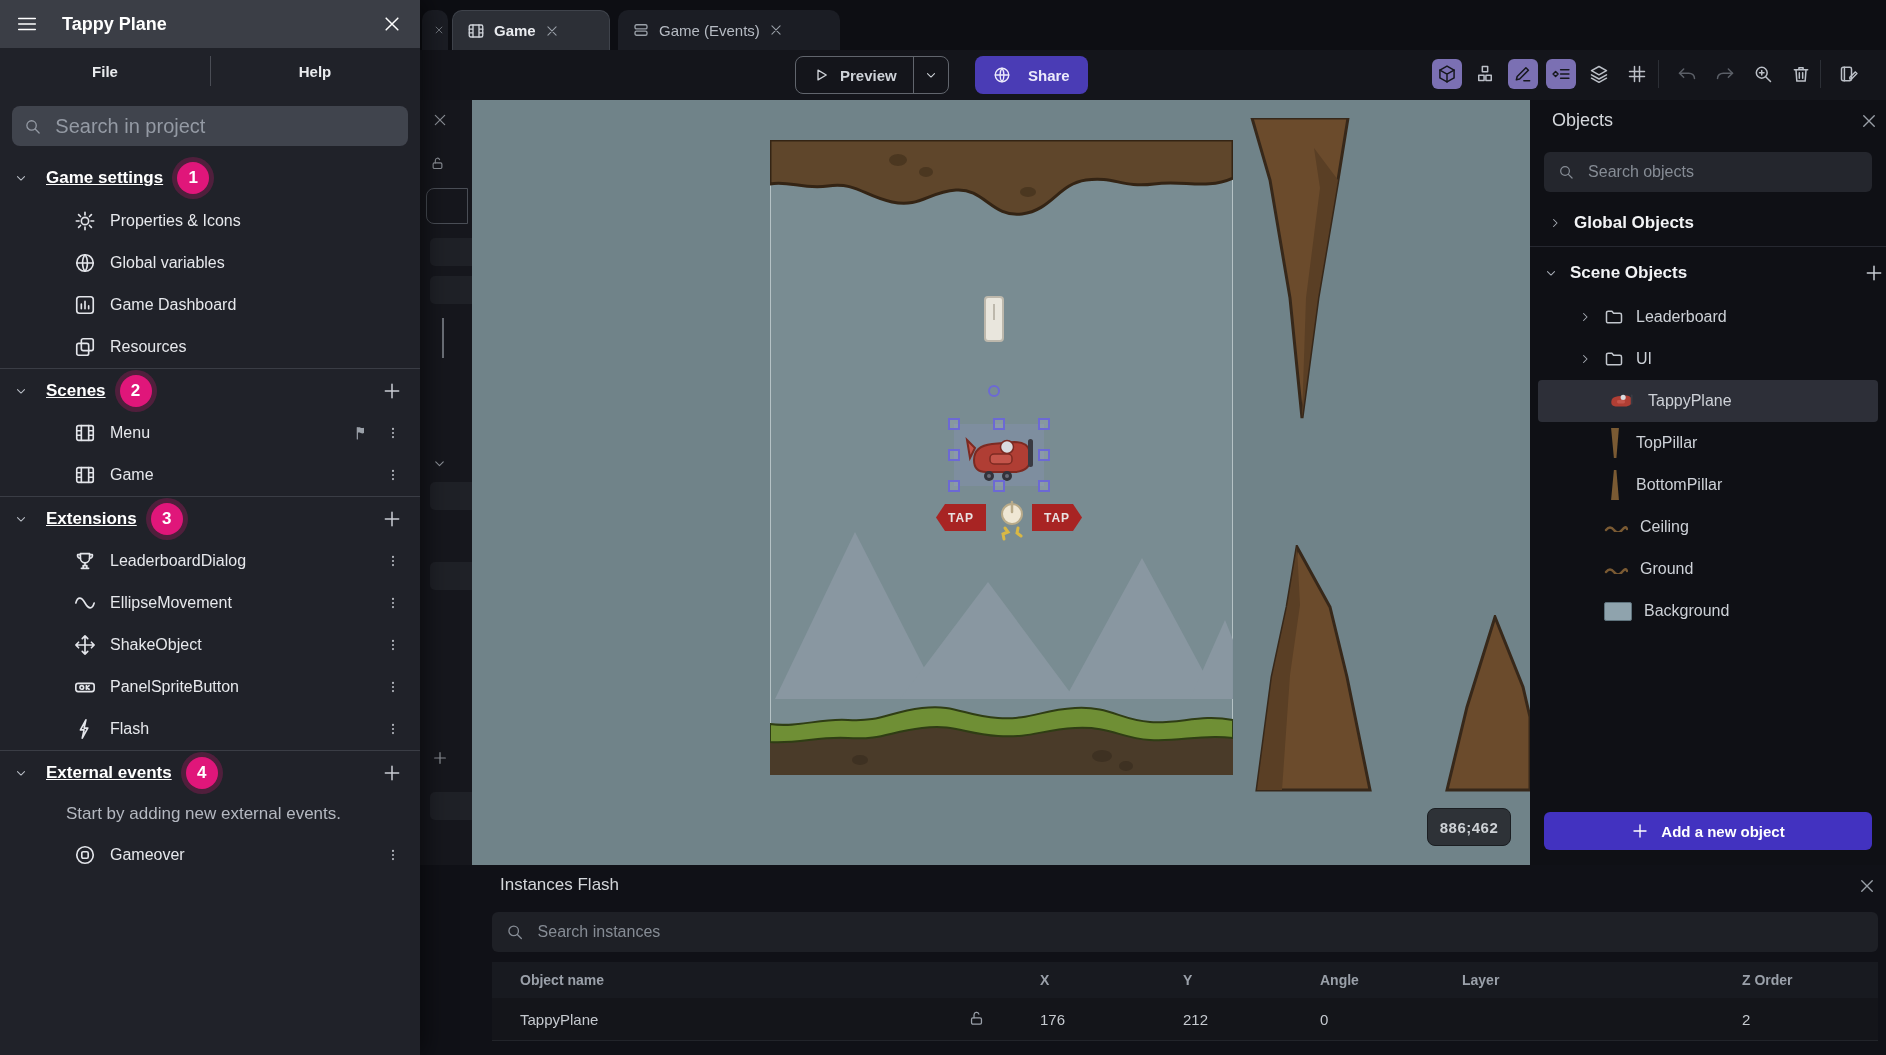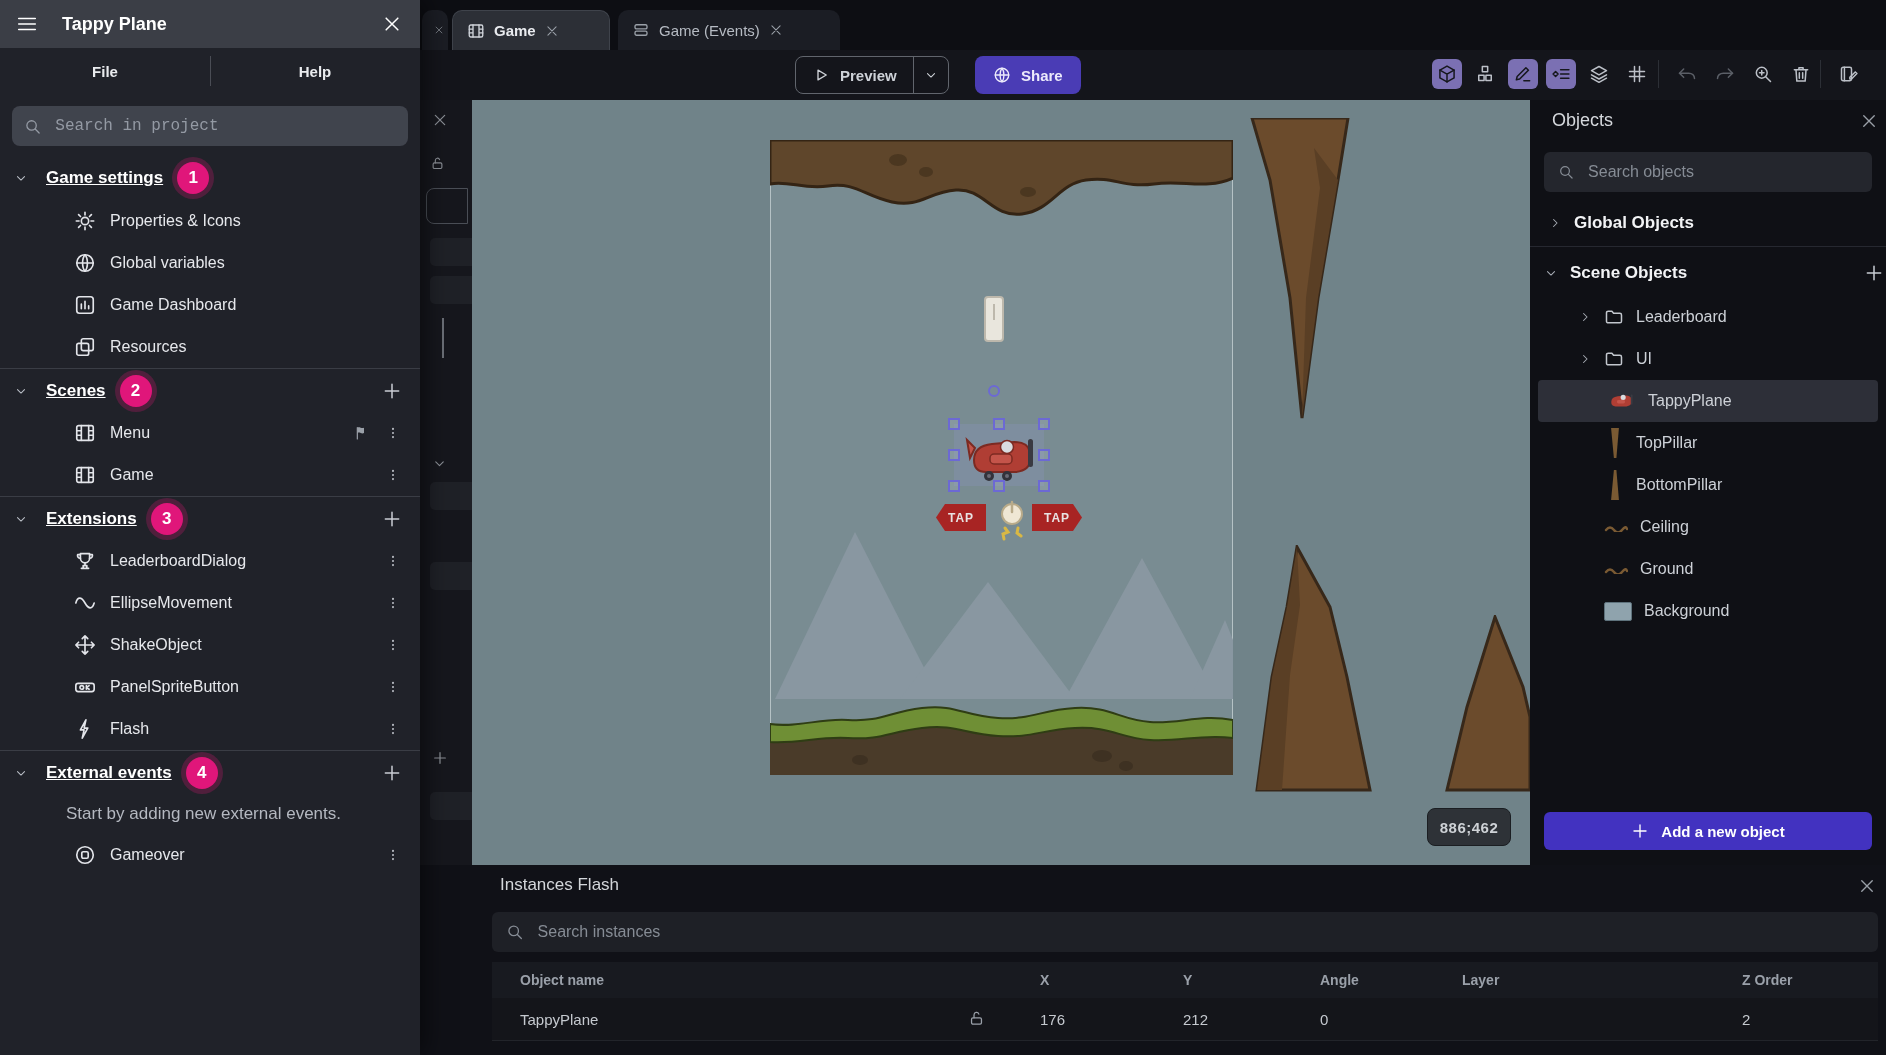--- a/index.html
+++ b/index.html
@@ -24,7 +24,7 @@
   .btn-preview .plabel{font-size:15px;font-weight:bold;}
   .btn-preview .sep{width:1px;height:100%;background:#61656d;}
   .btn-preview .chev-seg{display:flex;align-items:center;justify-content:center;width:34px;height:100%;}
-  .btn-share{position:absolute;left:555px;top:6px;height:38px;padding:0 18px;display:flex;align-items:center;gap:10px;background:#4a3cb5;border-radius:8px;color:#eceafb;}
+  .btn-share{position:absolute;left:555px;top:6px;height:38px;padding:0 18px;display:flex;align-items:center;gap:17px;background:#4a3cb5;border-radius:8px;color:#eceafb;}
   .btn-share .slabel{font-size:15px;font-weight:bold;}
   .tool-ic{position:absolute;top:9px;width:30px;height:30px;border-radius:6px;display:flex;align-items:center;justify-content:center;color:#bcc0c8;}
   .tool-ic.on{background:#7b70b3;color:#16171d;}

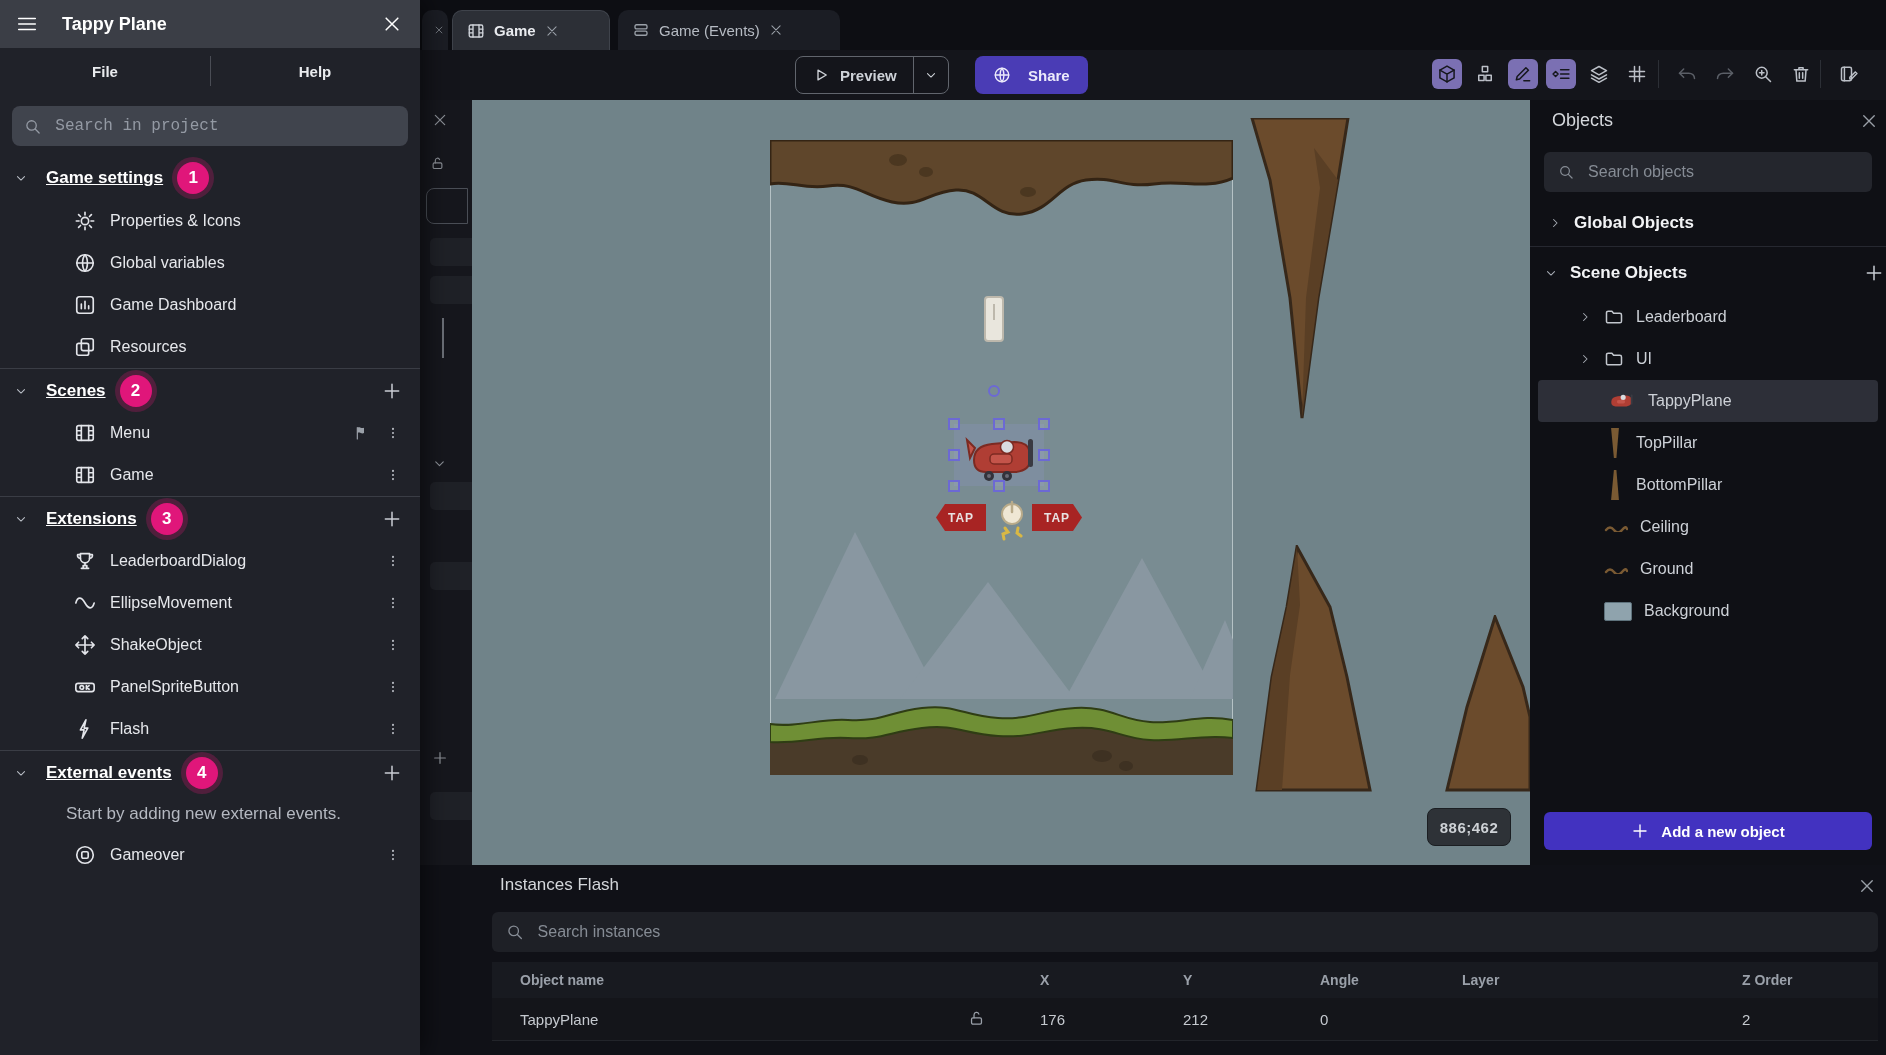--- a/index.html
+++ b/index.html
@@ -80,7 +80,7 @@
   .dmenu .half{flex:1;text-align:center;font-size:15px;font-weight:bold;}
   .dmenu .vsep{position:absolute;left:210px;top:8px;width:1px;height:30px;background:#4a4d55;}
   .dsearch{margin:12px 12px 10px 12px;height:40px;background:#40444d;border-radius:8px;display:flex;align-items:center;gap:12px;padding:0 12px;color:#949aa4;}
-  .dsearch input{background:transparent;border:none;outline:none;color:#e5e5e5;font-size:16px;font-family:Liberation Mono, monospace;width:100%;}
+  .dsearch input{background:transparent;border:none;outline:none;color:#e5e5e5;font-size:20px;font-family:Liberation Sans, sans-serif;width:100%;}
   .dsearch input::placeholder{color:#949aa4;}
   .shead{height:44px;display:flex;align-items:center;padding-left:14px;box-sizing:border-box;}
   .shead .chev{width:14px;height:14px;color:#b9bec6;flex:none;}

